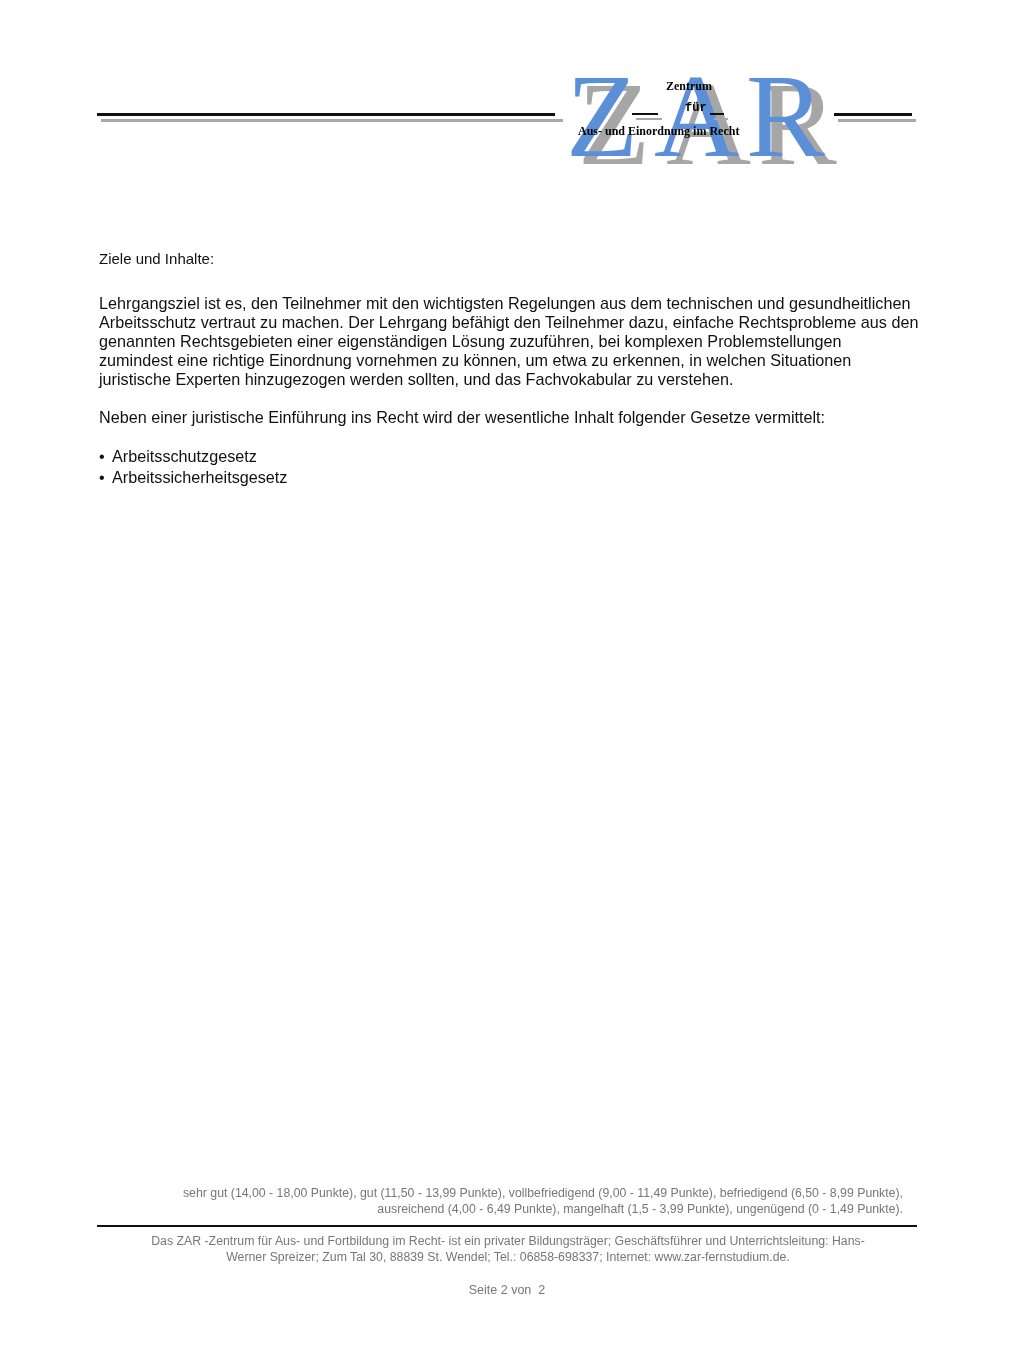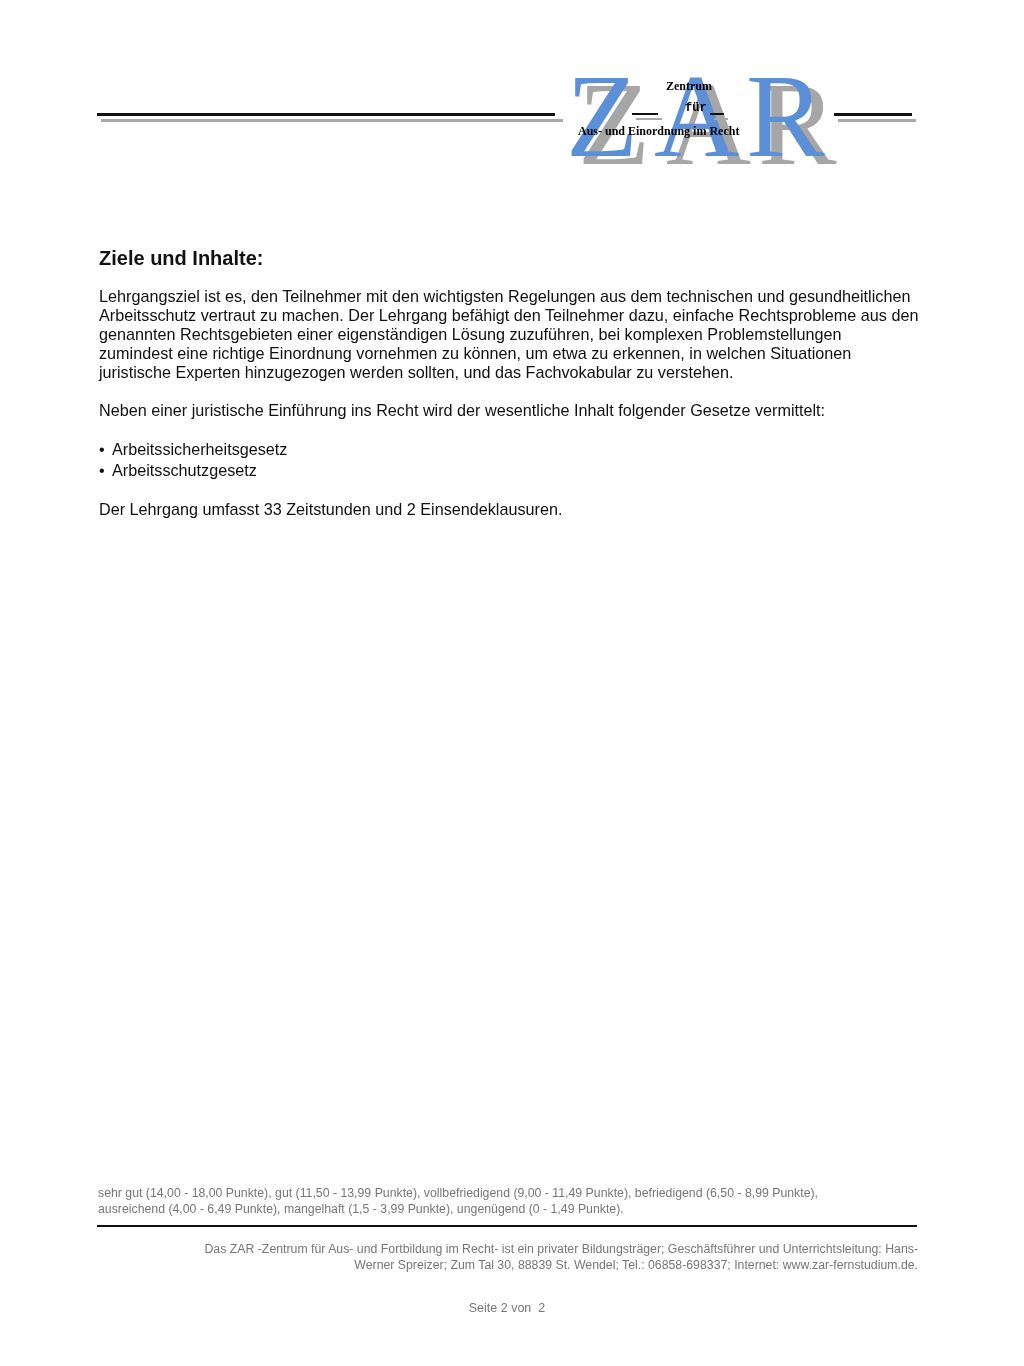--- a/index.html
+++ b/index.html
@@ -73,9 +73,9 @@
       color: #111;
     }
     .heading {
-      font-weight: bold;
-      margin: 0 0 19px 0;
-      font-size: 20px;
+      font-weight: normal;
+      margin: 0 0 26px 0;
+      font-size: 15px;
     }
     .para { margin: 0 0 19px 0; }
     .list {

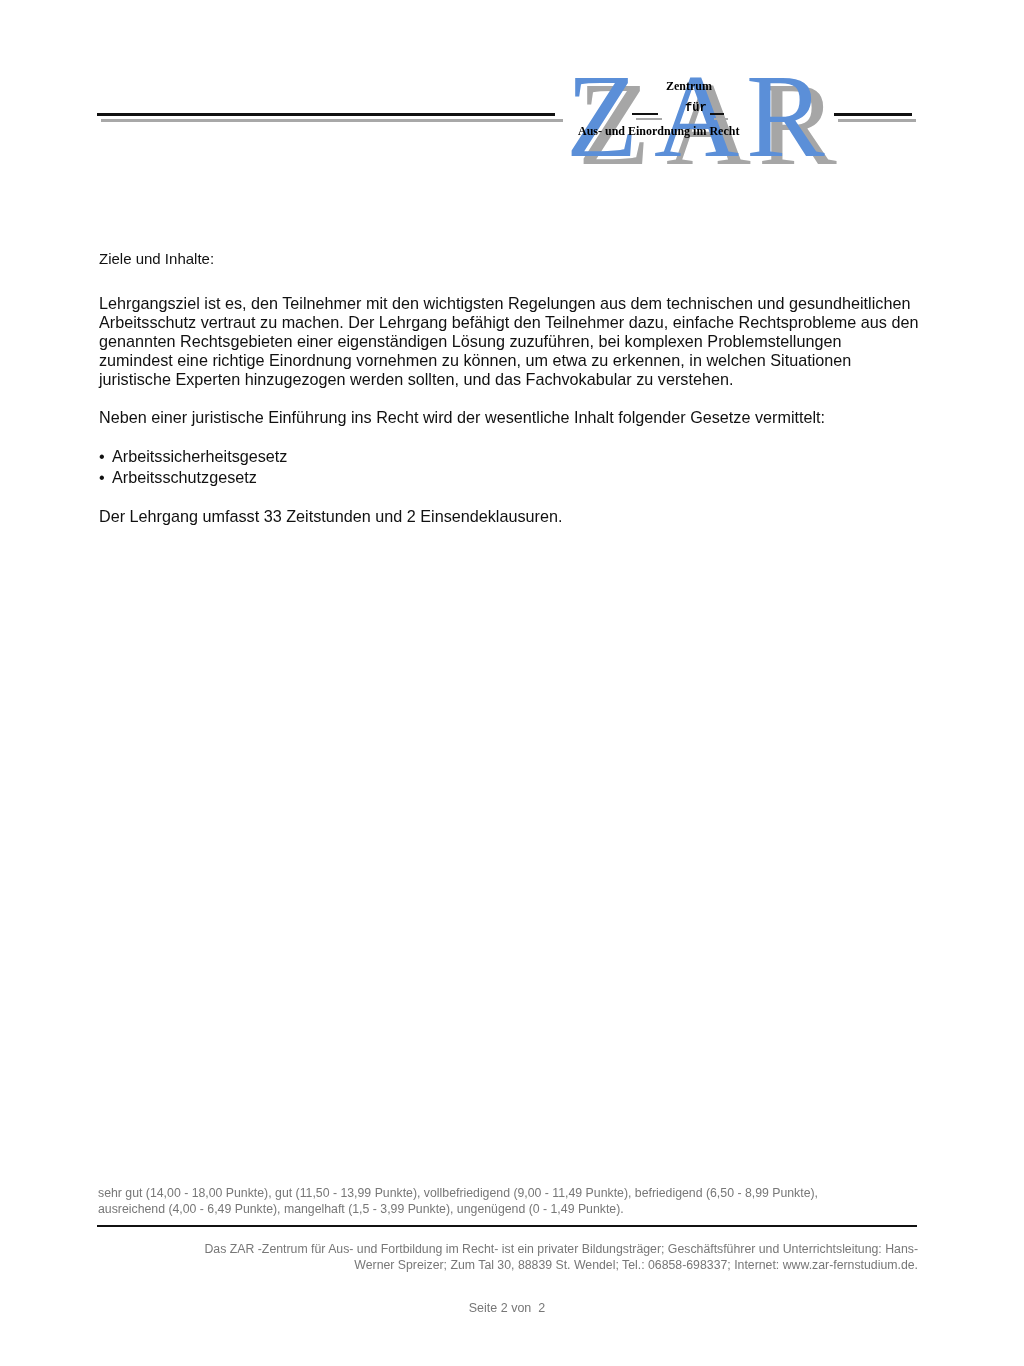--- a/index.html
+++ b/index.html
@@ -163,10 +163,10 @@
   <p class="para">Neben einer juristische Einführung ins Recht wird der wesentliche Inhalt folgender Gesetze vermittelt:</p>
   <ul class="list">
     <li>
-      <span class="bullet">•</span><span>Arbeitssicherheitsgesetz</span>
+      <span class="bullet">•</span><span>Arbeitsschutzgesetz</span>
     </li>
     <li>
-      <span class="bullet">•</span><span>Arbeitsschutzgesetz</span>
+      <span class="bullet">•</span><span>Arbeitssicherheitsgesetz</span>
     </li>
   </ul>
   <p class="para">Der Lehrgang umfasst 33 Zeitstunden und 2 Einsendeklausuren.</p>

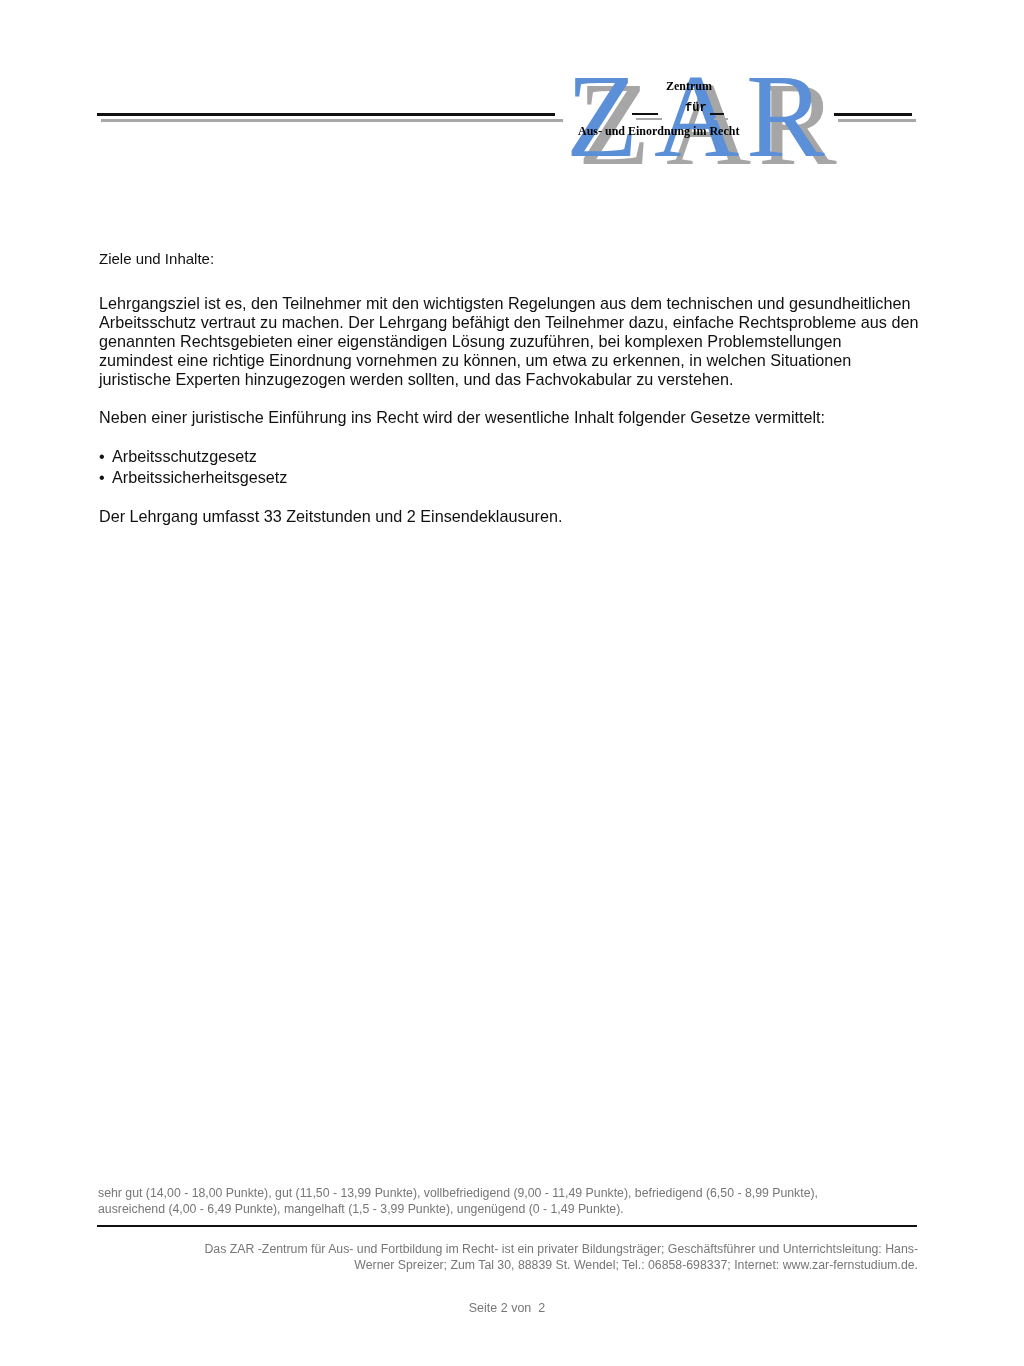--- a/index.html
+++ b/index.html
@@ -169,7 +169,6 @@
       <span class="bullet">•</span><span>Arbeitssicherheitsgesetz</span>
     </li>
   </ul>
-  <p class="para">Der Lehrgang umfasst 33 Zeitstunden und 2 Einsendeklausuren.</p>
 </div>
 
 <div class="grading">

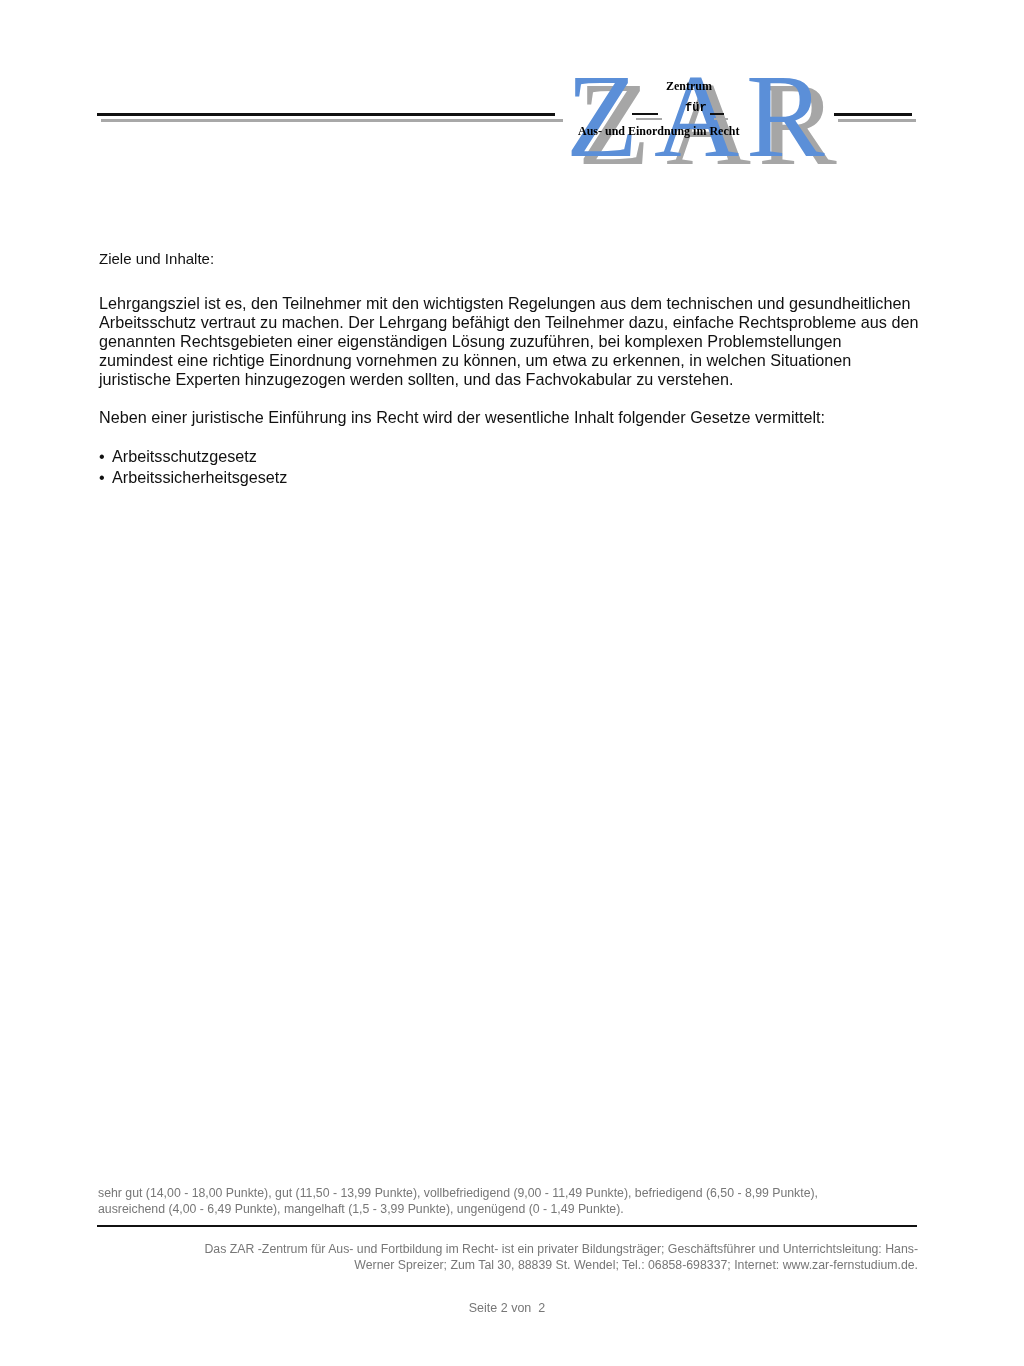--- a/index.html
+++ b/index.html
@@ -91,10 +91,10 @@
     
     .grading {
       position: absolute;
-      left: 98px;
+      left: 83px;
       top: 1185px;
       width: 820px;
-      text-align: left;
+      text-align: right;
       font-size: 12.3px;
       line-height: 16px;
       color: #777;

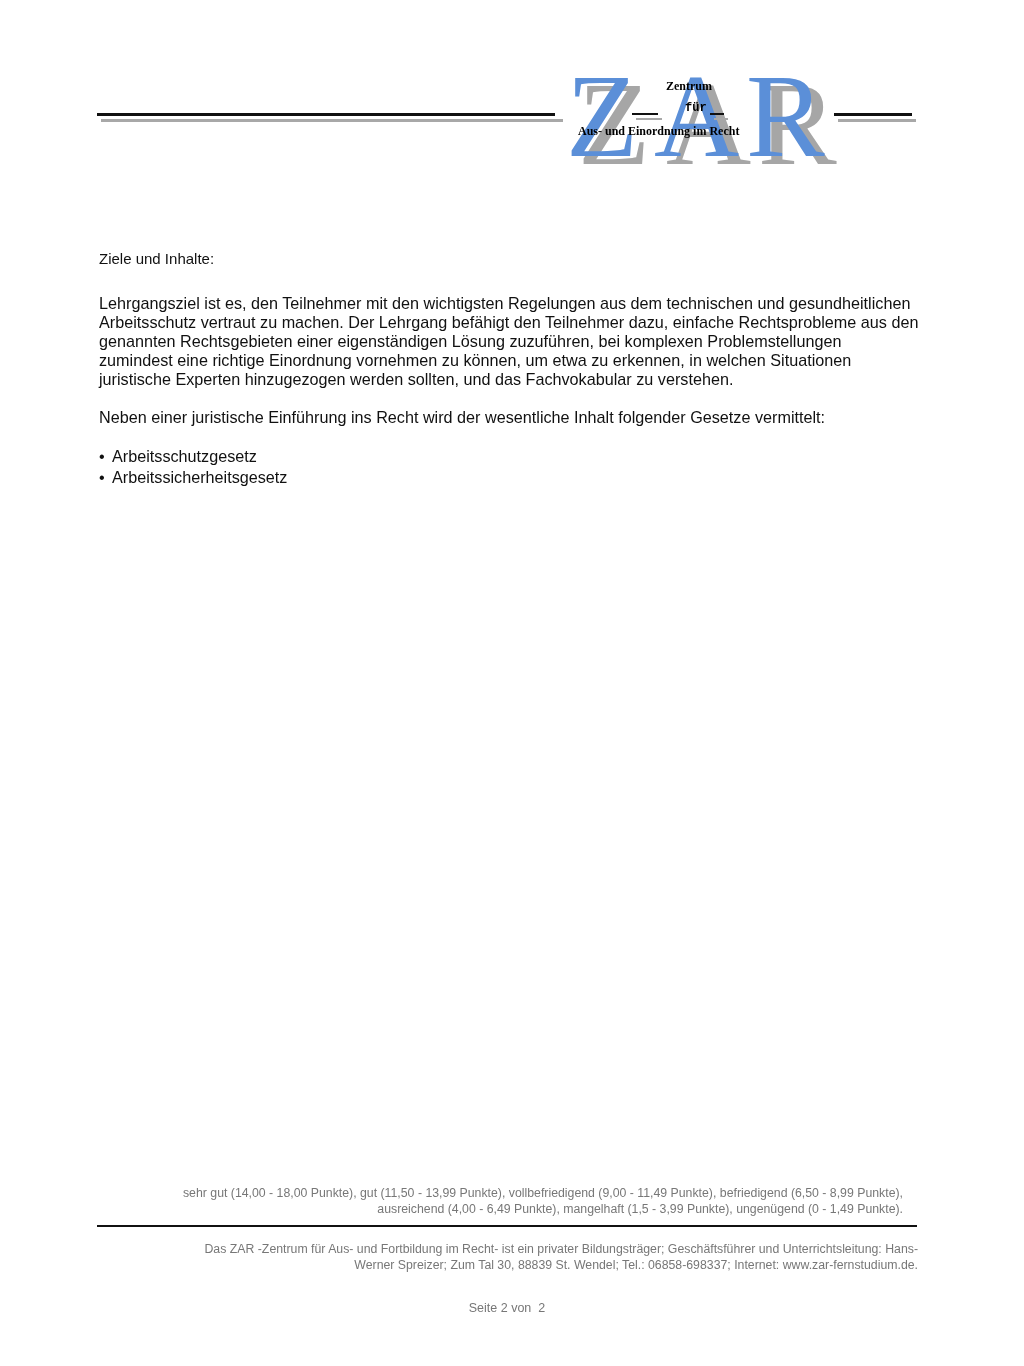--- a/index.html
+++ b/index.html
@@ -112,11 +112,10 @@
       left: 98px;
       top: 1233px;
       width: 820px;
-      text-align: right;
+      text-align: center;
       font-size: 12.3px;
       line-height: 16px;
       color: #777;
-      margin-top: 8px;
     }
     .page-number {
       position: absolute;

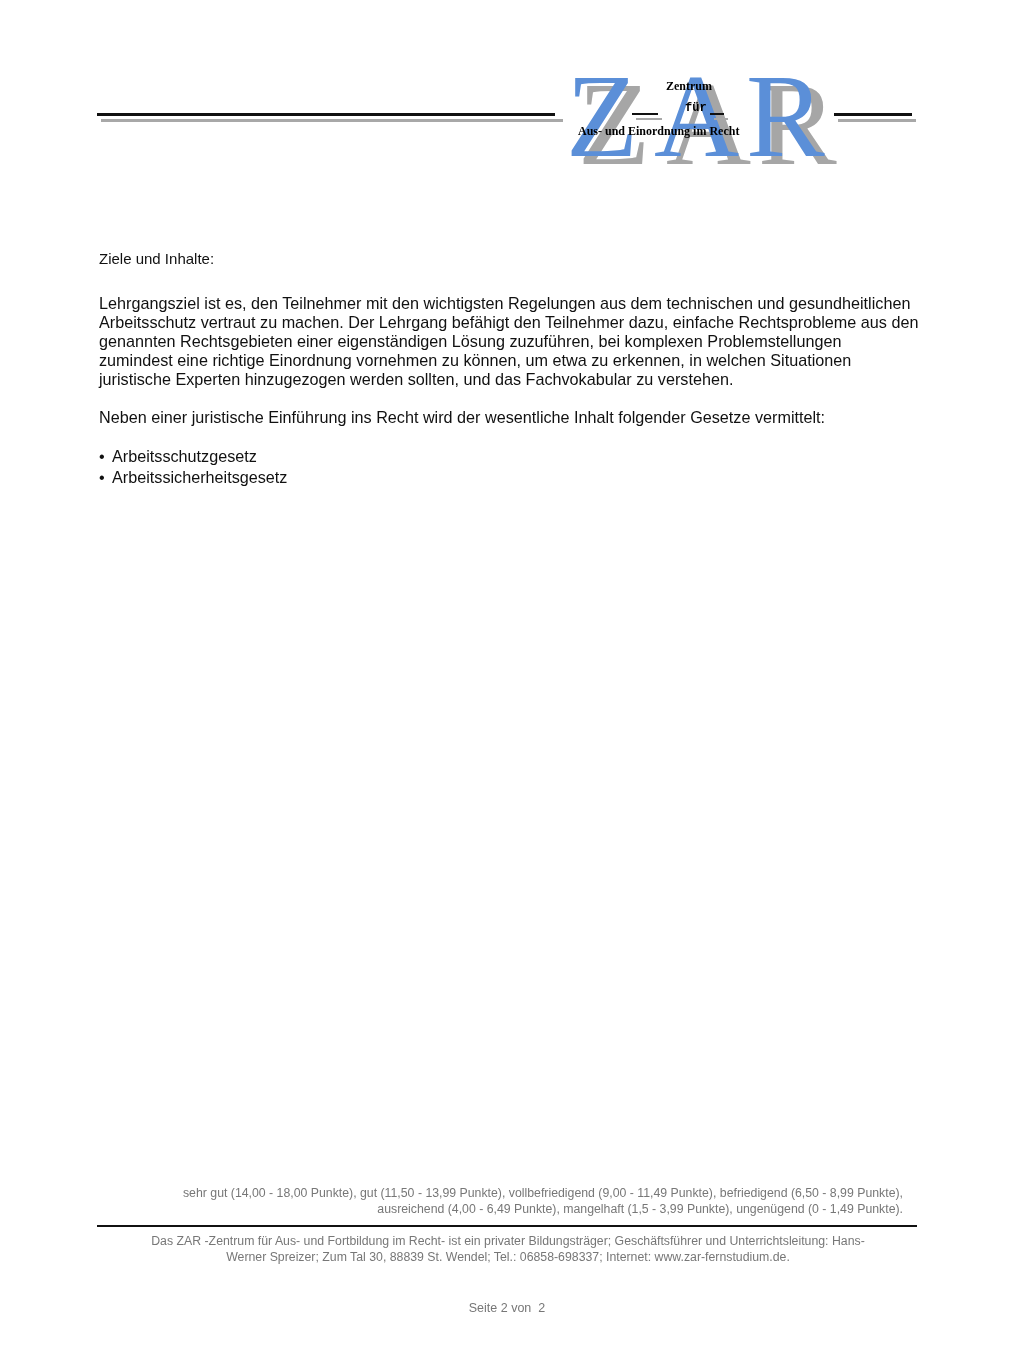--- a/index.html
+++ b/index.html
@@ -182,6 +182,6 @@
   <div>Werner Spreizer; Zum Tal 30, 88839 St. Wendel; Tel.: 06858-698337; Internet: www.zar-fernstudium.de.</div>
 </div>
 
-<div class="page-number" style="white-space:pre;margin-top:18px;">Seite 2 von  2</div>
+<div class="page-number" style="white-space:pre;">Seite 2 von  2</div>
 
 </body></html>

